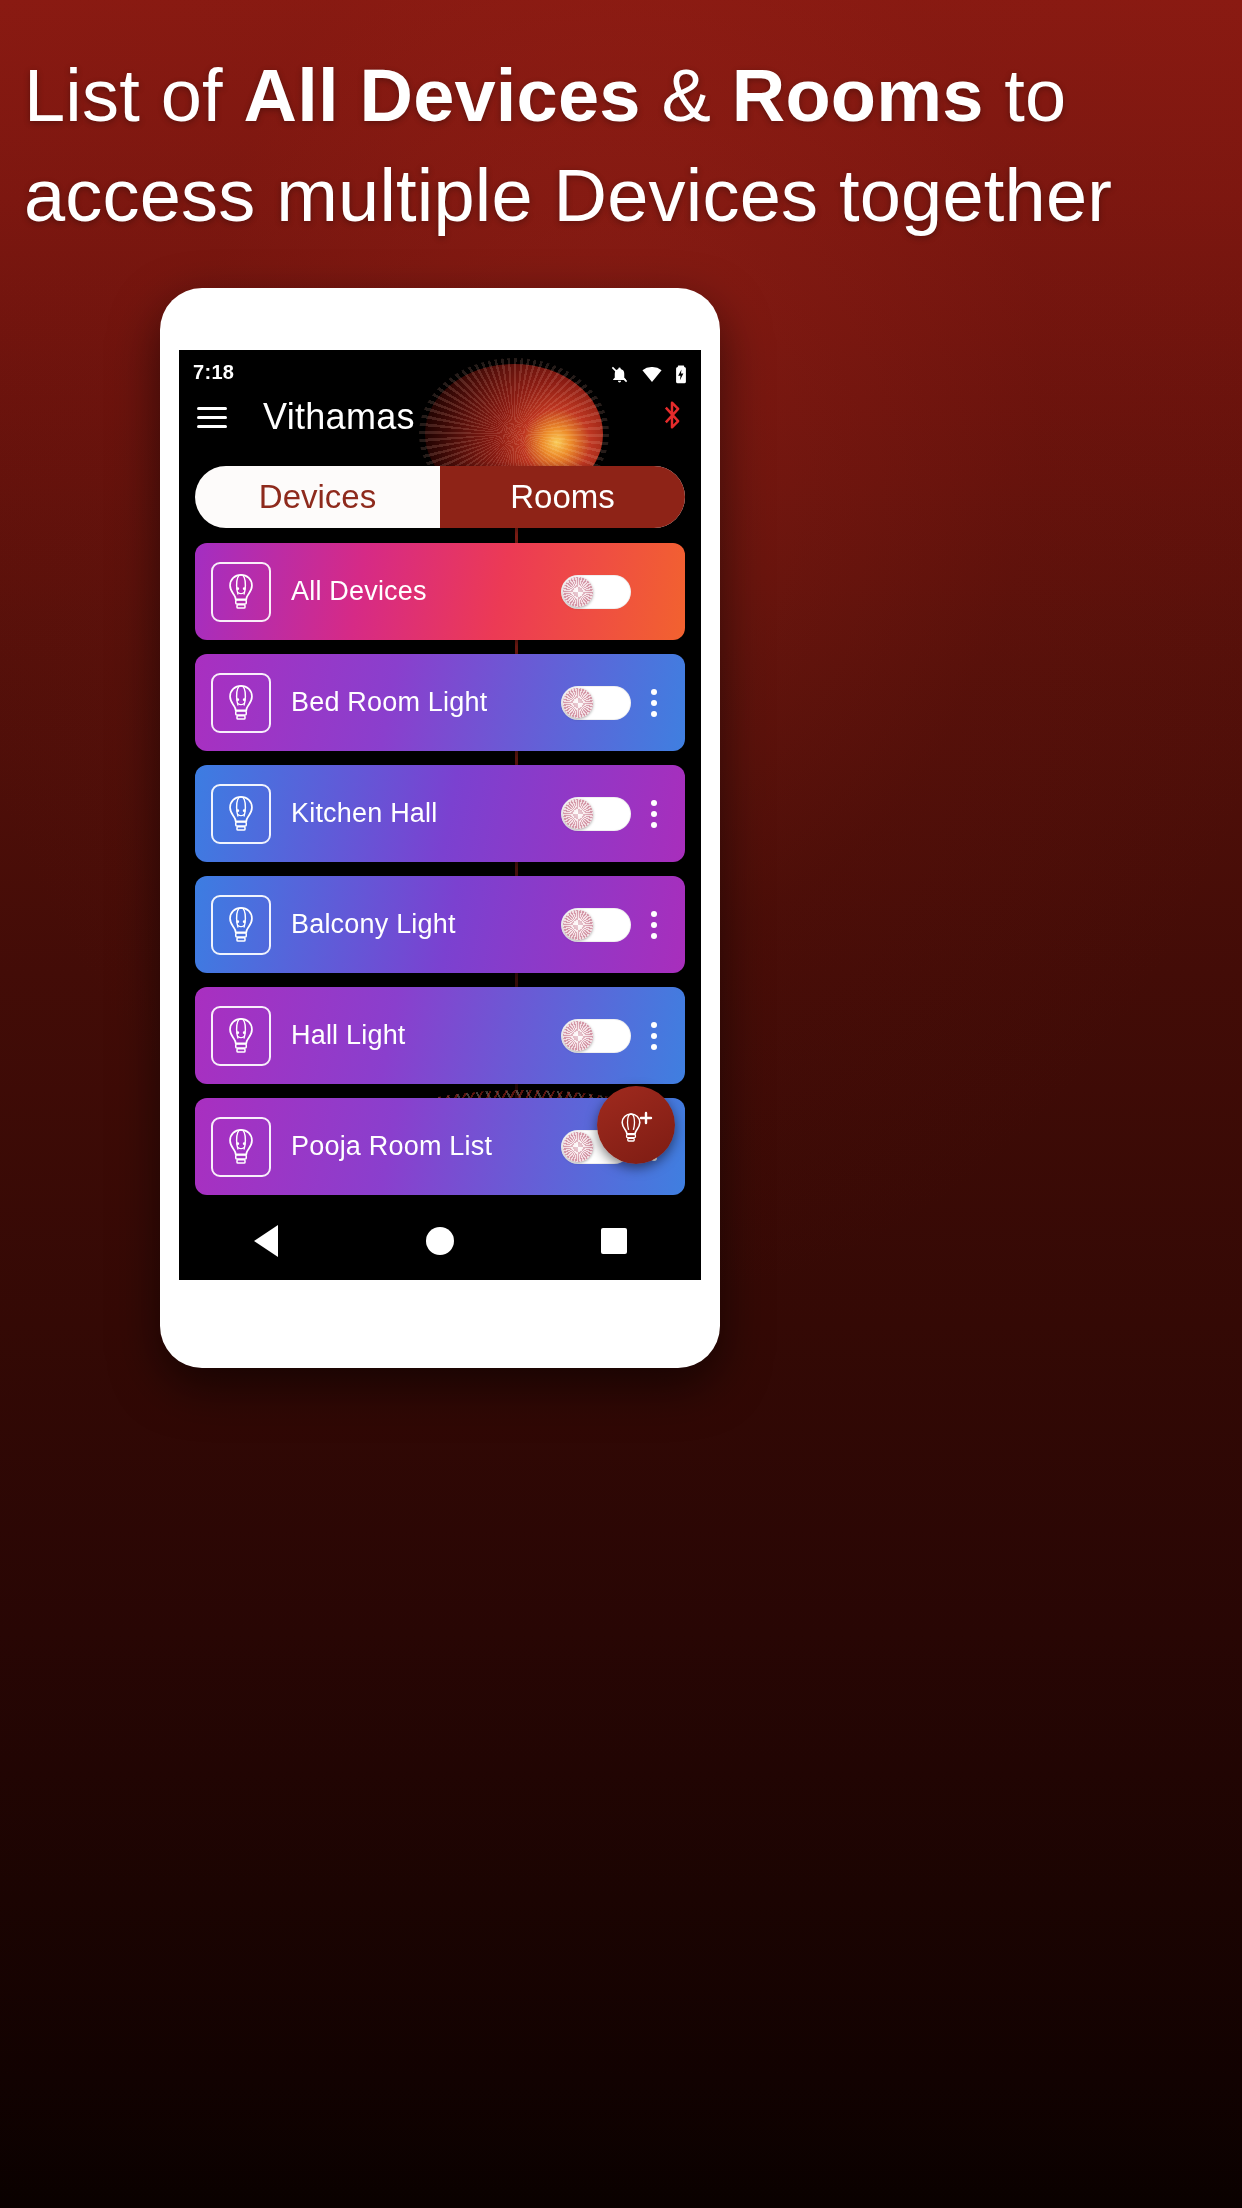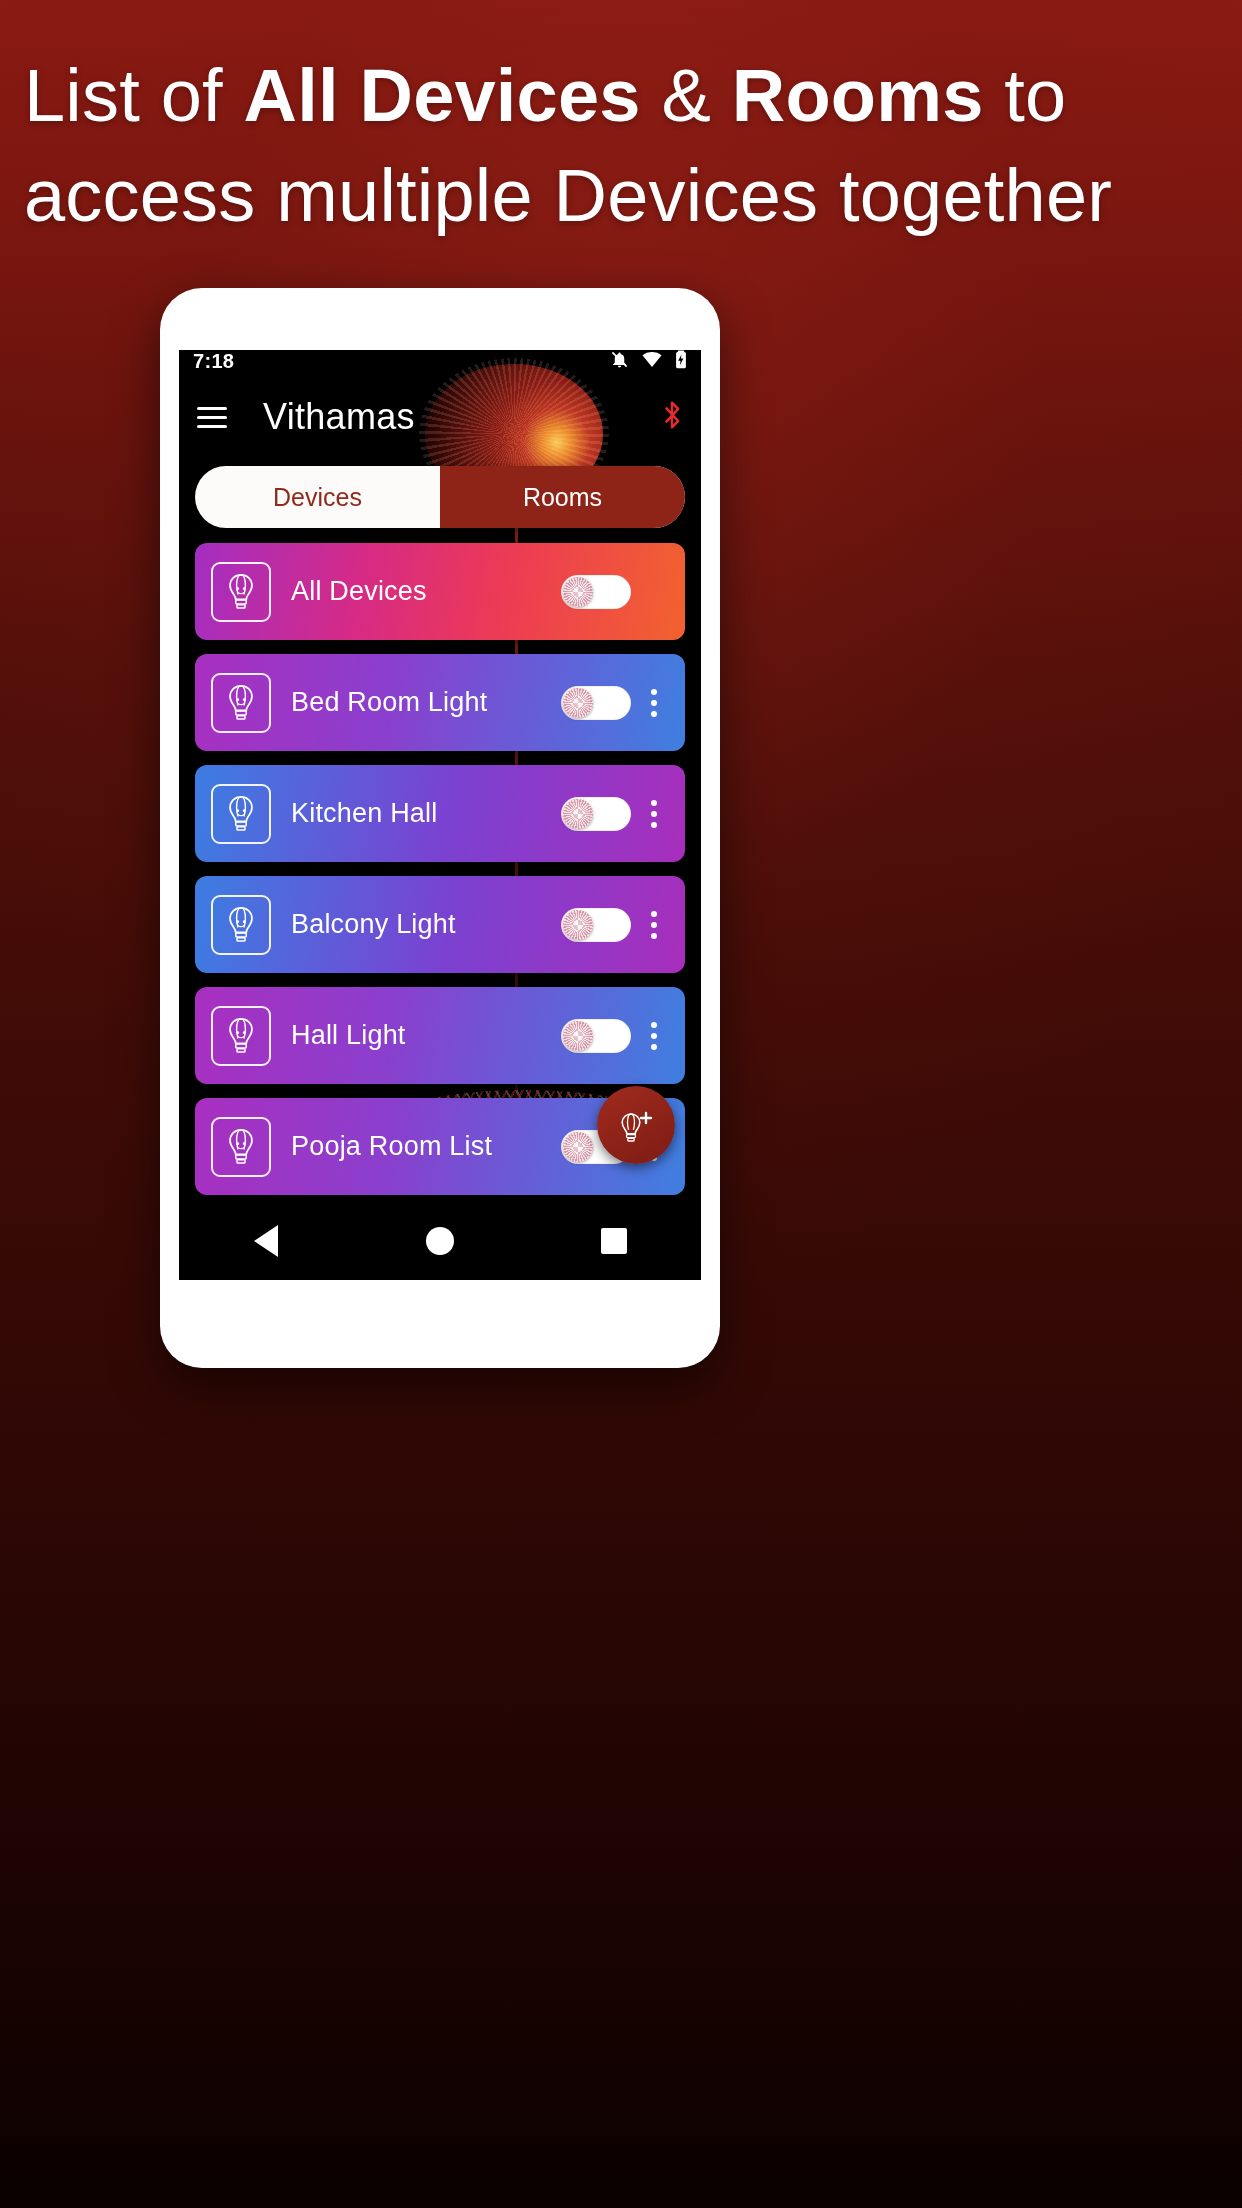--- a/index.html
+++ b/index.html
@@ -119,7 +119,7 @@
   .statusbar{
     position:absolute; left:0; top:0; right:0;
     height:34px;
-    display:flex; align-items:flex-start;
+    display:flex; align-items:flex-end;
     padding:0 14px;
     color:#fff;
     z-index:9;

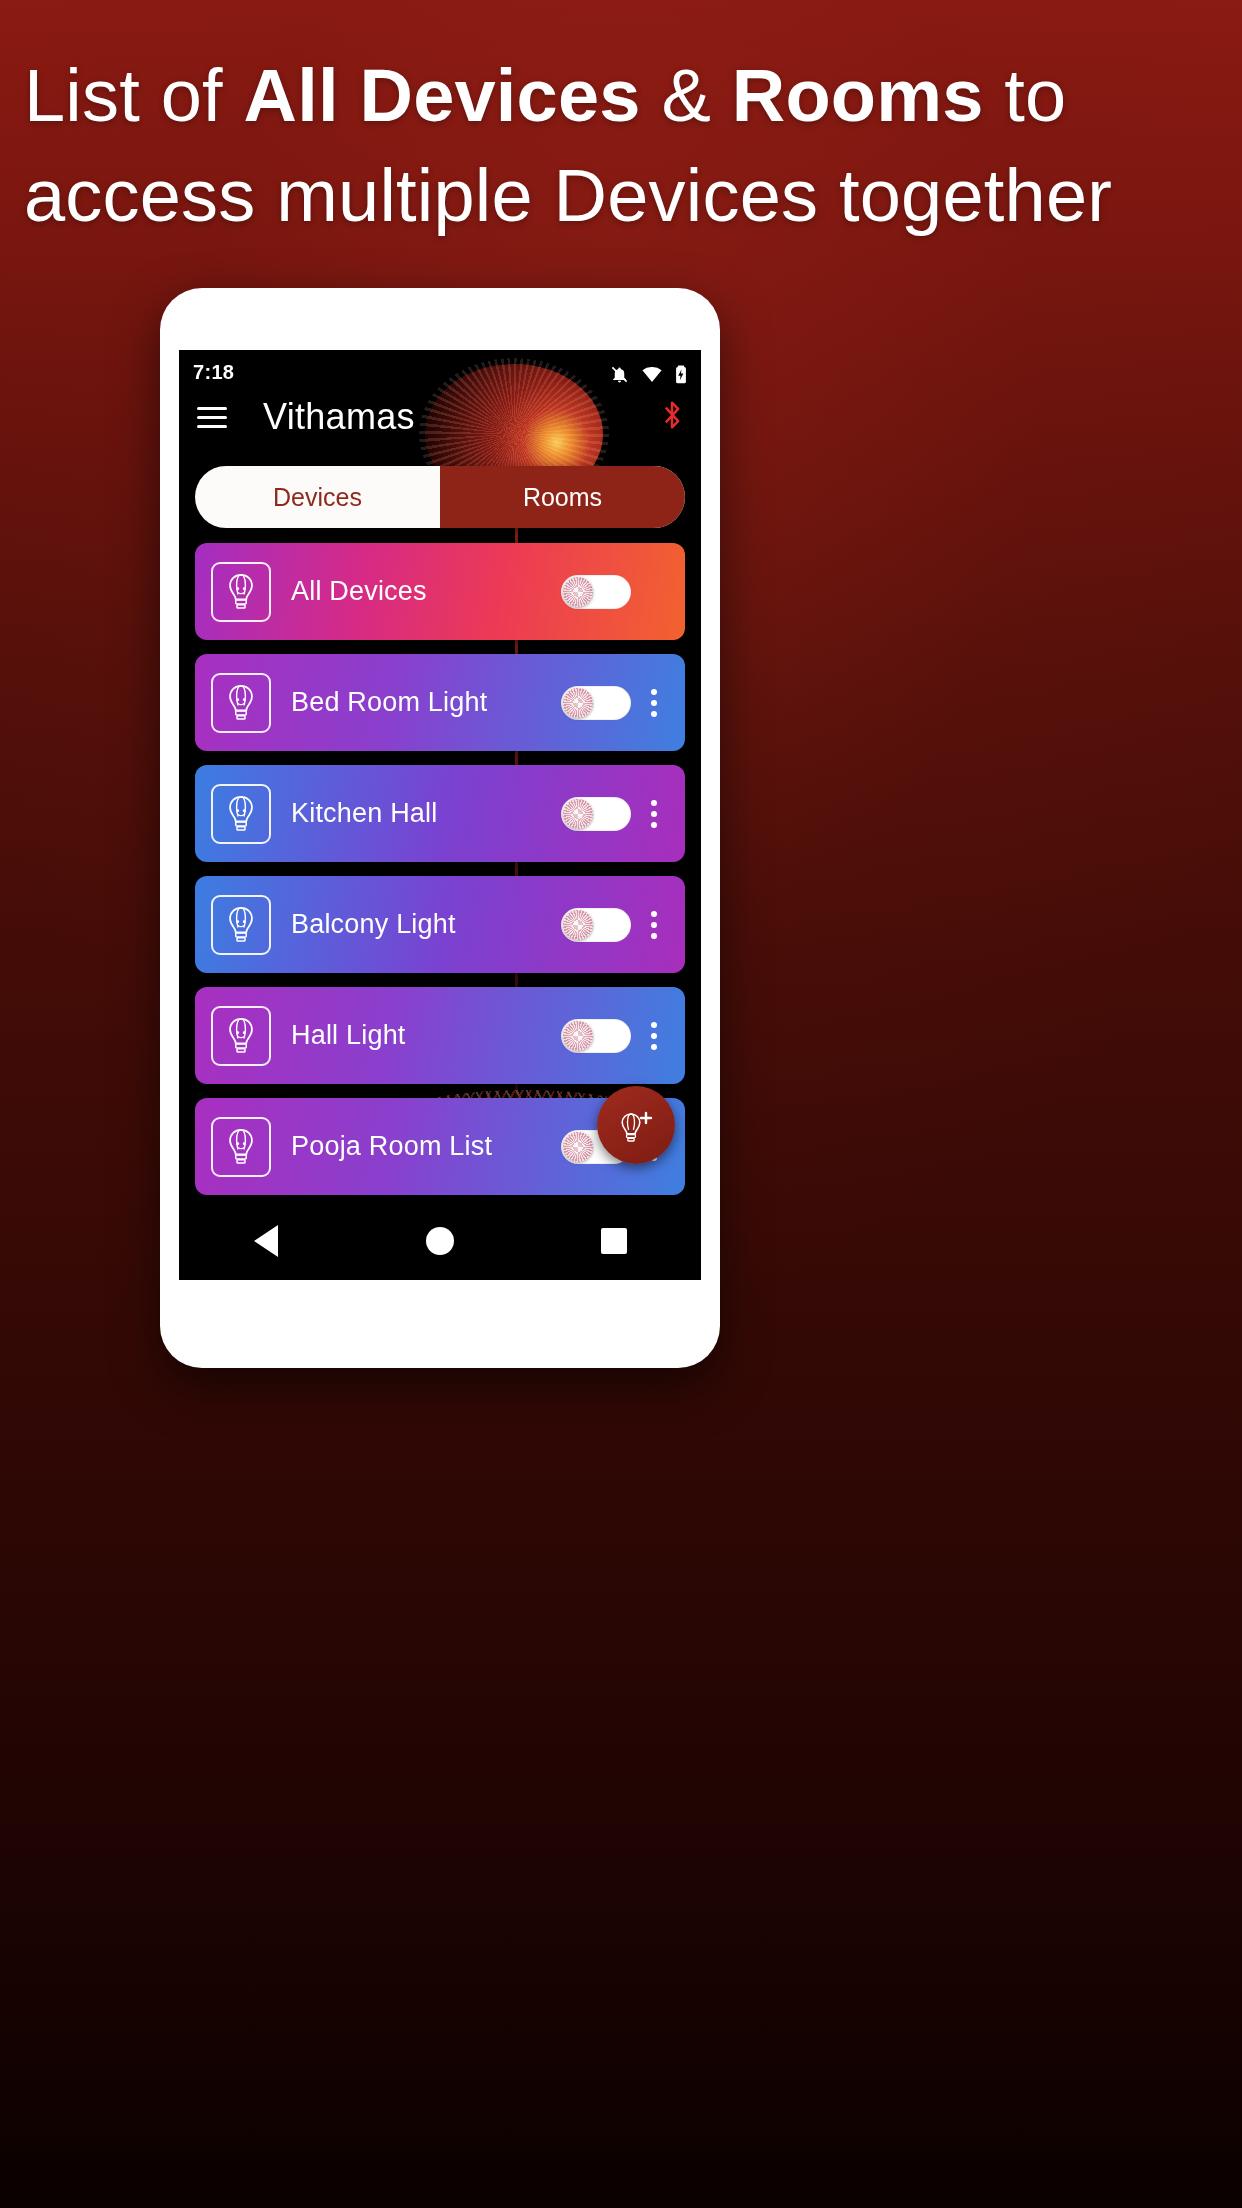--- a/index.html
+++ b/index.html
@@ -158,7 +158,7 @@
   .seg-tab{
     flex:1;
     display:flex; align-items:center; justify-content:center;
-    font-size:25px;
+    font-size:33px;
     cursor:pointer;
   }
   .seg-tab.inactive{ color:#8e2a1c; background:transparent; }

